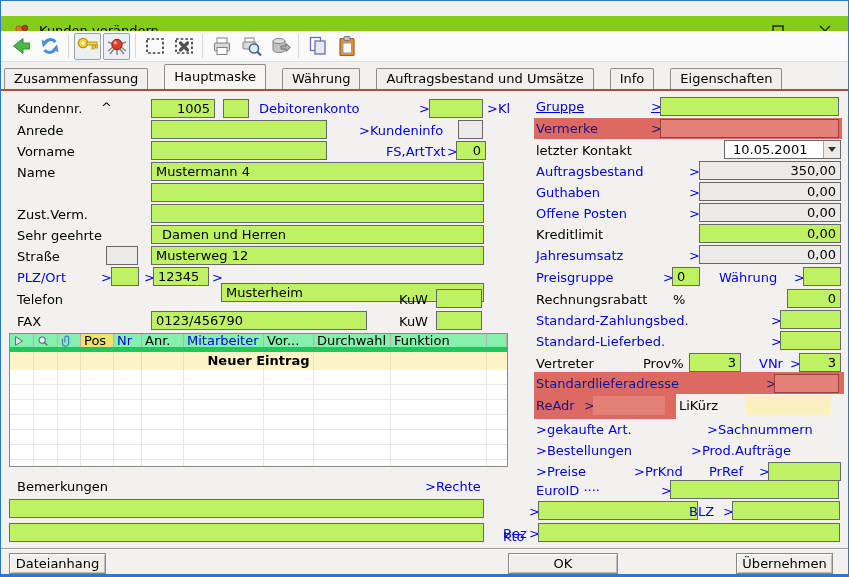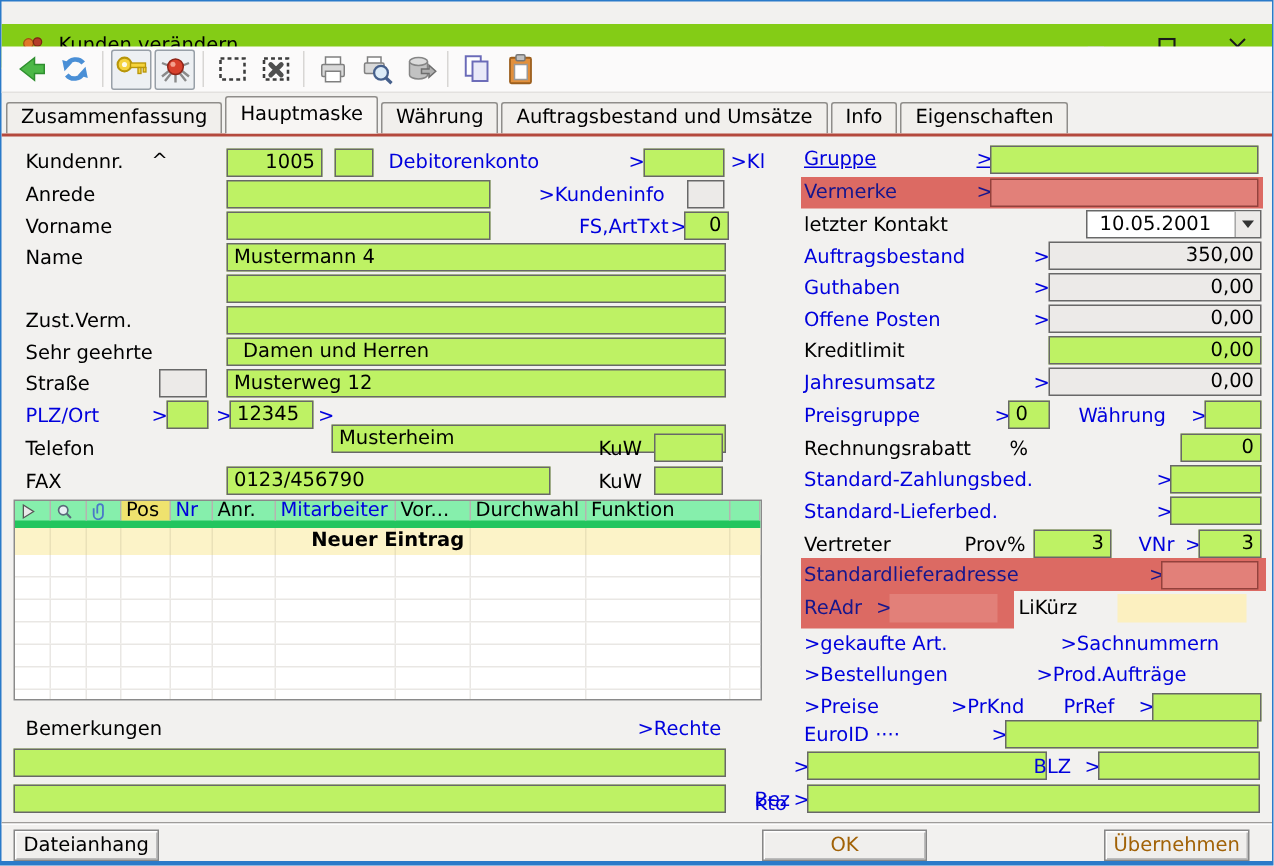--- a/index.html
+++ b/index.html
@@ -17,7 +17,7 @@
   .tsep{width:1px;height:24px;background:#d8d6d4;margin:0 5px 0 3px}
   
   .tabstrip{position:absolute;top:62px;left:0;right:0;height:26px;padding-left:3px;display:flex;align-items:flex-end}
-  .tab{height:21px;line-height:19px;padding:0 9px;background:#f1efec;border:1px solid #8f8d8a;border-bottom:none;border-radius:2px 2px 0 0;margin-right:2px;white-space:nowrap}
+  .tab{height:21px;line-height:19px;padding:0 9px;background:#f1efec;border:1px solid #8f8d8a;border-bottom:none;border-radius:2px 2px 0 0;margin-right:16px;white-space:nowrap}
   .tab.active{height:25px;line-height:23px;background:#f7f5f3;position:relative;z-index:2}
   .tabline{position:absolute;top:88px;left:0;right:0;height:2px;background:#b4493d}
   

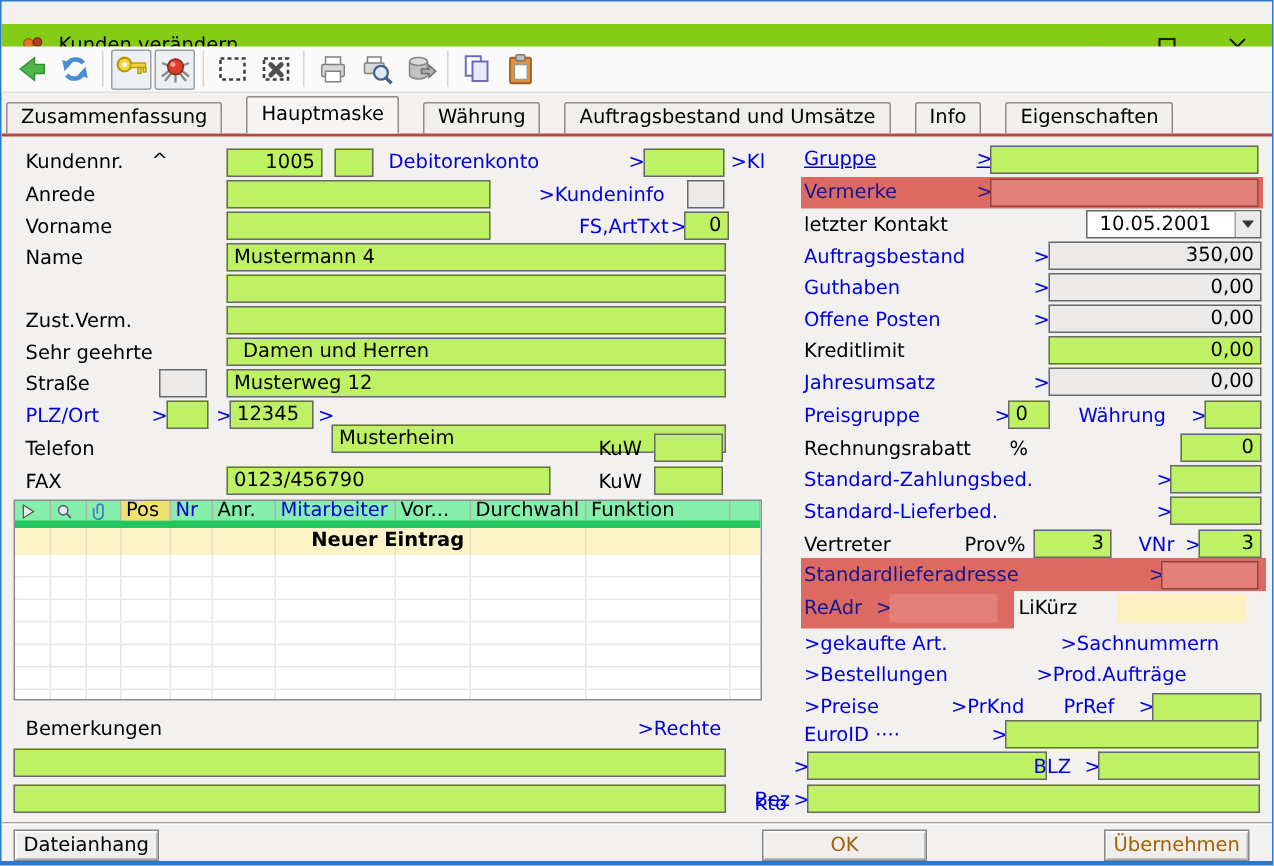--- a/index.html
+++ b/index.html
@@ -51,7 +51,7 @@
   .gc{border-right:1px solid #e9e7e4}
   
   .btn{position:absolute;height:21px;background:#f0efed;border:1px solid #878787;box-shadow:inset 1px 1px 0 #fff,inset -1px -1px 0 #bcbcbc;text-align:center;line-height:19px}
-  .btn.dis{color:#a16207}
+  .btn.dis{color:#000000}
   .hr{position:absolute;left:0;right:0;top:547px;height:0;border-top:1px solid #9e9c9a;border-bottom:1px solid #fdfdfd}
 </style>
 </head>

